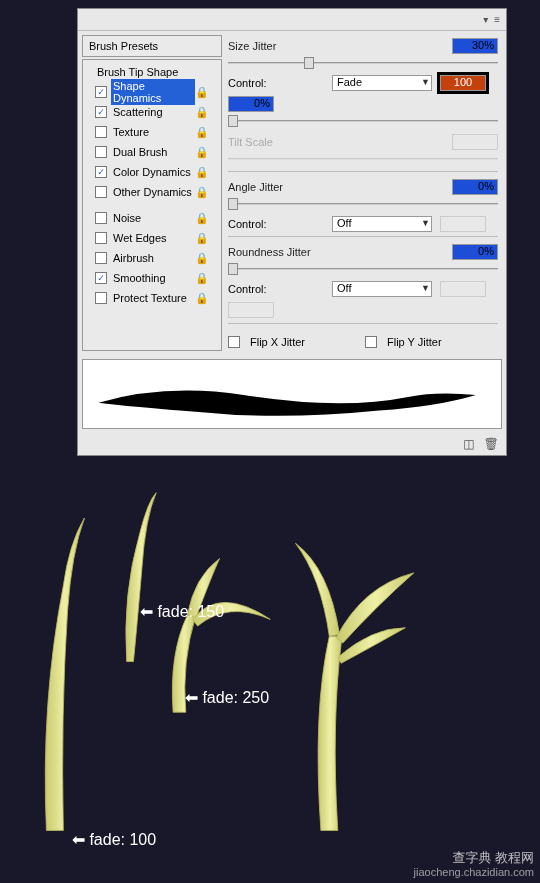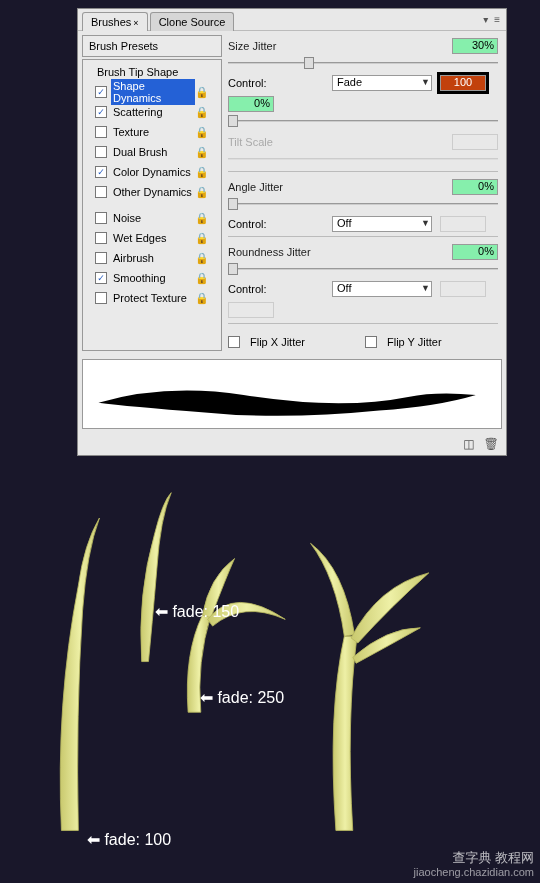--- a/index.html
+++ b/index.html
@@ -64,10 +64,6 @@
 
 <div class="panel">
   <div class="panel-header">
-    <div class="tabs">
-      <div class="tab active"><span>Brushes</span><span class="tab-close">×</span></div>
-      <div class="tab"><span>Clone Source</span></div>
-    </div>
     <div class="header-icons">
       <span>▾</span>
       <span>≡</span>

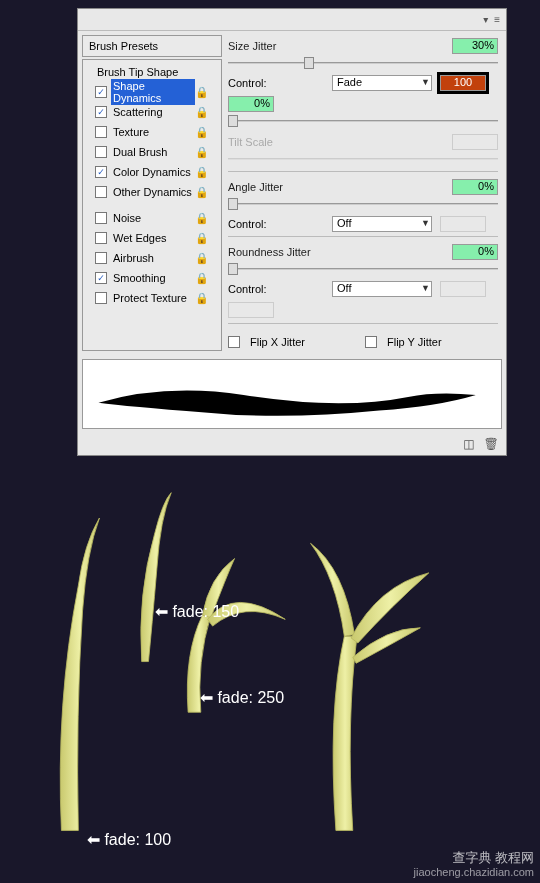--- a/index.html
+++ b/index.html
@@ -29,7 +29,7 @@
   .ctrl-row { display:flex; align-items:center; height:18px; margin-bottom:2px; }
   .ctrl-label { flex:1; color:#222; }
   .ctrl-label.dim { color:#aaa; }
-  .val-box { width:46px; height:16px; border:1px solid #999; background:#86efac; text-align:right; padding:0 3px; font-size:11px; }
+  .val-box { width:46px; height:16px; border:1px solid #999; background:#1d4ed8; text-align:right; padding:0 3px; font-size:11px; }
   .val-box.dim { background:#e8e8e8; color:#aaa; border-color:#ccc; }
   .val-box.highlighted { outline:3px solid #000; background:#c2410c; color:#fff; text-align:center; }
   .slider { height:12px; position:relative; margin:2px 0 6px 0; }

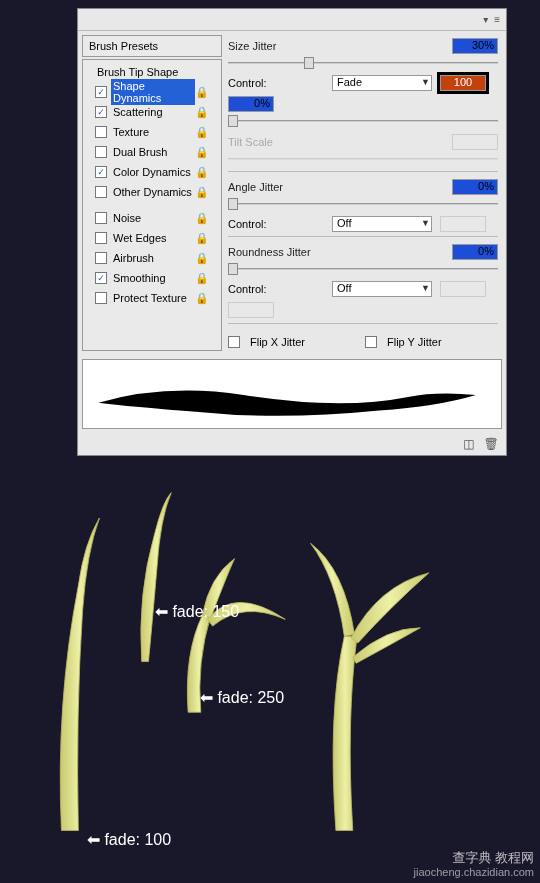--- a/index.html
+++ b/index.html
@@ -51,7 +51,7 @@
   .panel-footer { display:flex; justify-content:flex-end; gap:8px; padding:4px 8px; }
   .footer-icon { width:14px; height:14px; color:#555; cursor:pointer; font-size:12px; display:flex; align-items:center; justify-content:center; }
   
-  .illustration { position:absolute; left:15px; top:460px; width:456px; height:420px; }
+  .illustration { position:absolute; left:0; top:460px; width:456px; height:420px; }
   .illustration svg { width:100%; height:100%; }
   .anno { position:absolute; color:#fff; font-size:16px; font-family:Arial, sans-serif; }
   .arrow { display:inline-block; margin-right:4px; }

